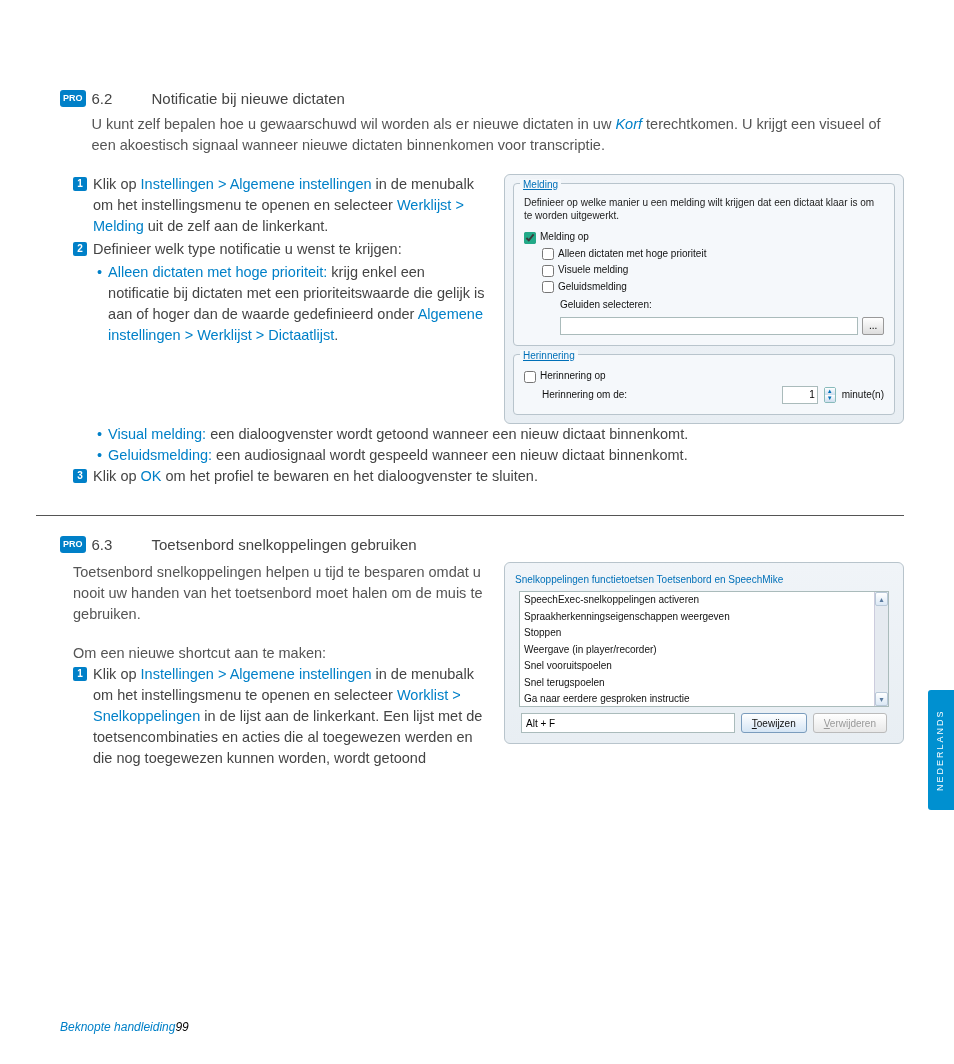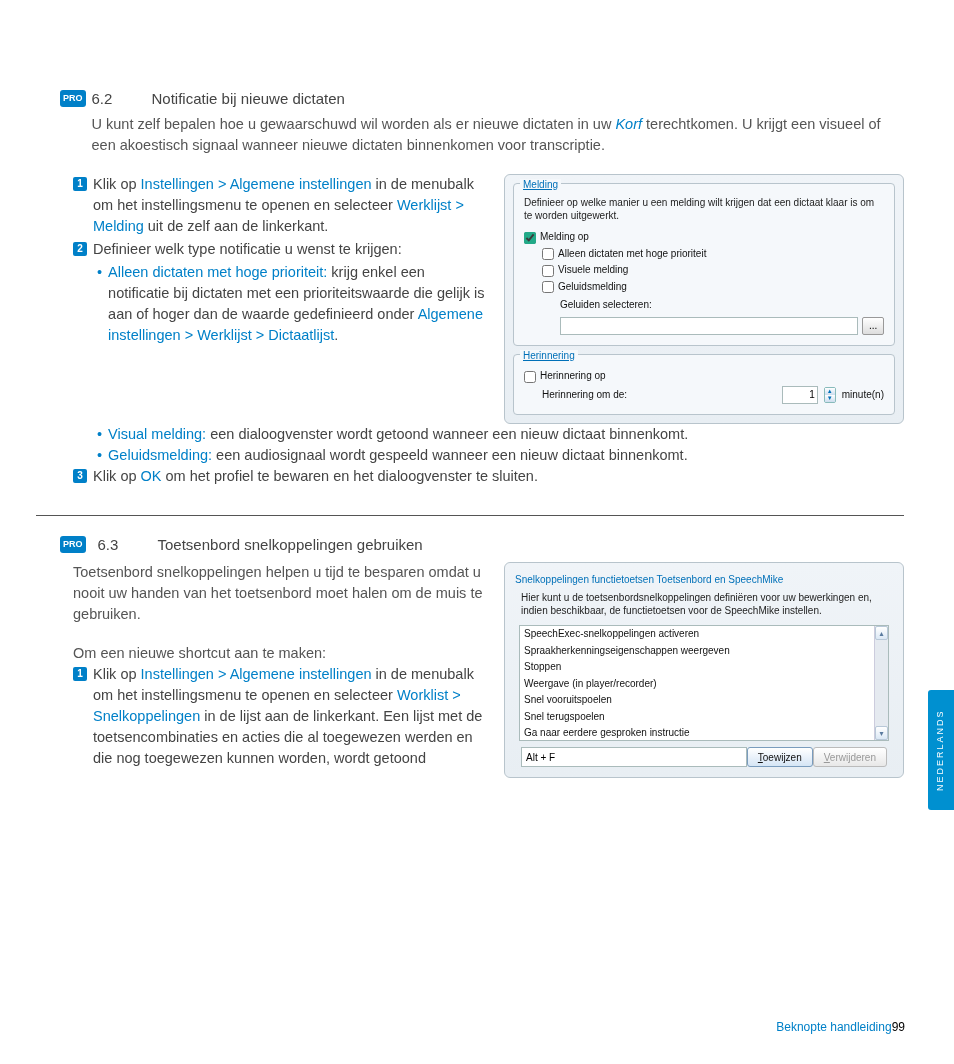--- a/index.html
+++ b/index.html
@@ -391,7 +391,7 @@
 
   <div style="display:flex; align-items:flex-start;">
     <span class="pro-badge">PRO</span>
-    <div style="margin-left:12px; flex:1;">
+    <div style="margin-left:6px; flex:1;">
       <div class="heading">
         <span class="heading-num">6.3</span><span>Toetsenbord snelkoppelingen gebruiken</span>
       </div>

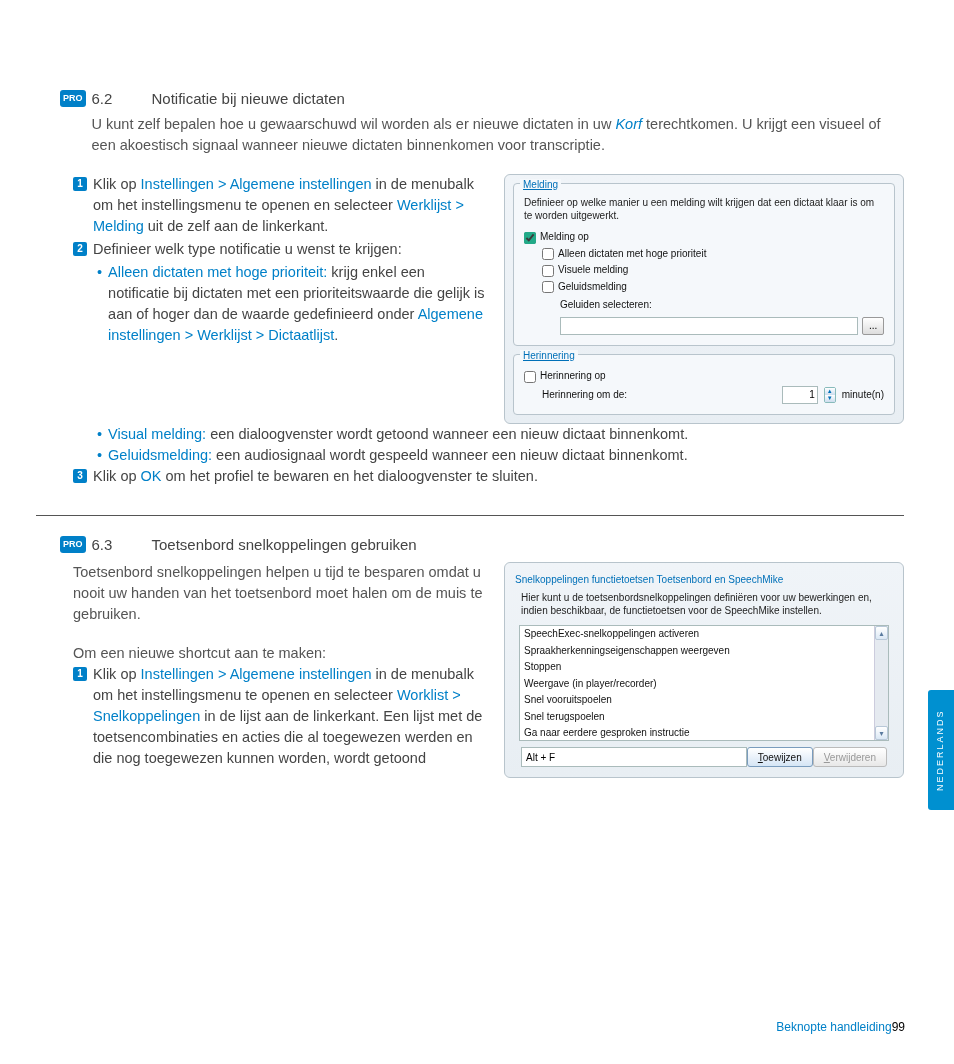--- a/index.html
+++ b/index.html
@@ -412,7 +412,6 @@
     <div class="col-right">
       <div class="dialog" style="padding:10px;">
         <div class="dlg2-title">Snelkoppelingen functietoetsen Toetsenbord en SpeechMike</div>
-        <div class="dlg2-desc">Hier kunt u de toetsenbordsnelkoppelingen definiëren voor uw bewerkingen en, indien beschikbaar, de functietoetsen voor de SpeechMike instellen.</div>
         <div class="listbox">
           <div class="listbox-items" id="listbox-items">
               <div class="li-row">SpeechExec-snelkoppelingen activeren</div>

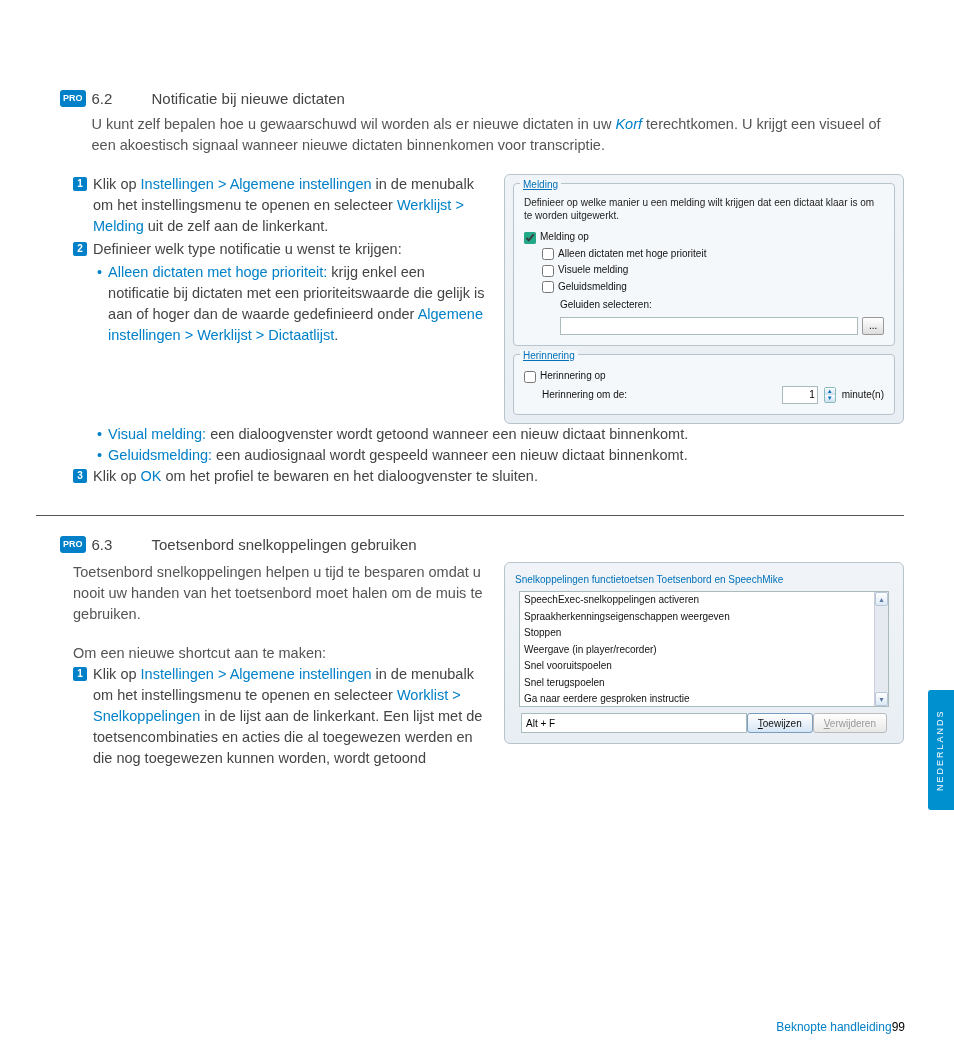--- a/index.html
+++ b/index.html
@@ -226,6 +226,7 @@
   }
   .dlg2-bottom {
     display: flex;
+    gap: 6px;
     padding: 0 6px;
     align-items: flex-start;
   }

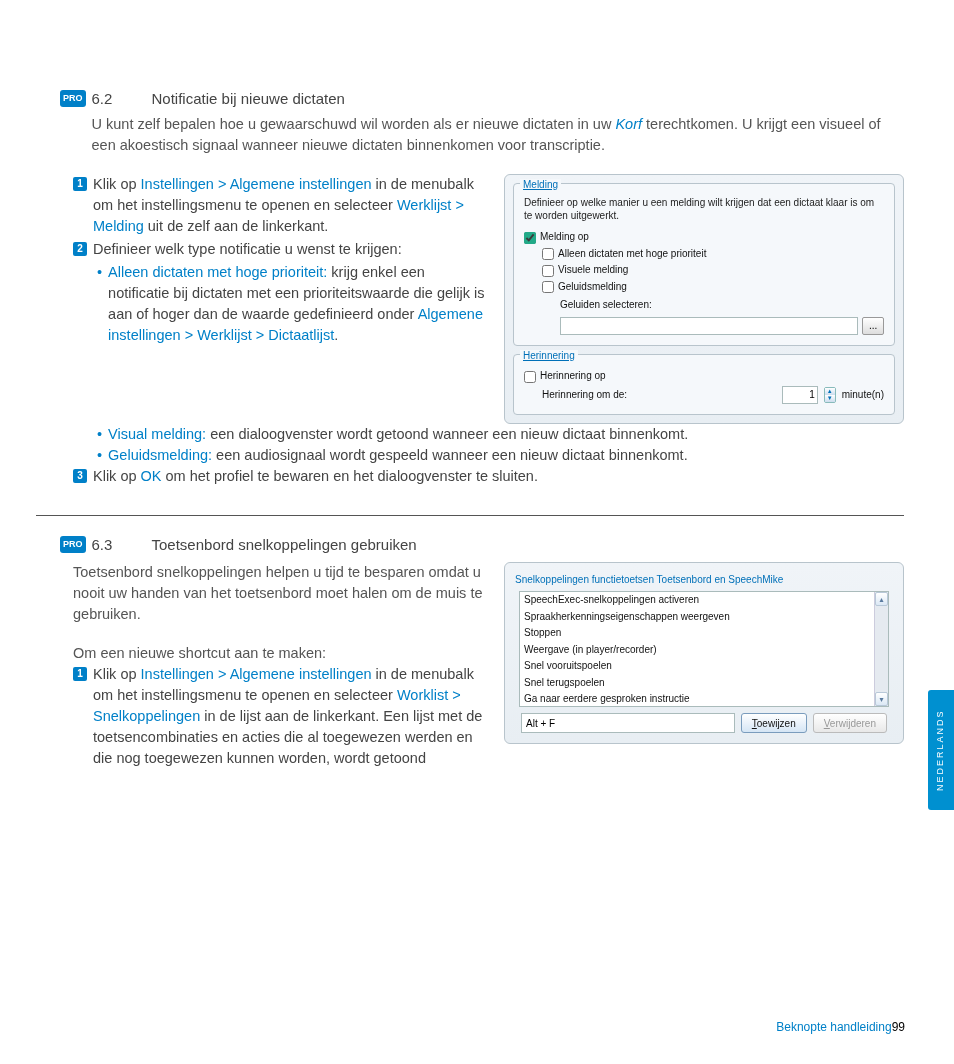--- a/index.html
+++ b/index.html
@@ -280,8 +280,9 @@
     left: 60px;
     right: 49px;
     display: flex;
-    justify-content: flex-end;
+    justify-content: flex-start;
     font-size: 12px;
+    font-style: italic;
   }
   .footer-left { color: #0080c8; }
   .footer-right { color: #000000; }

